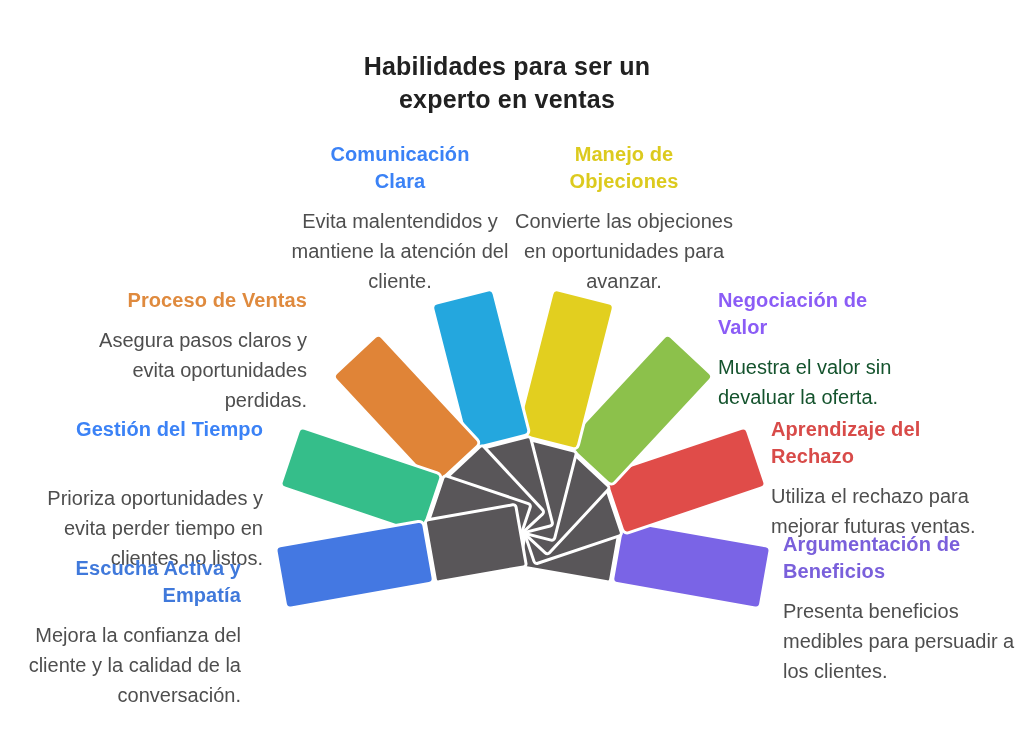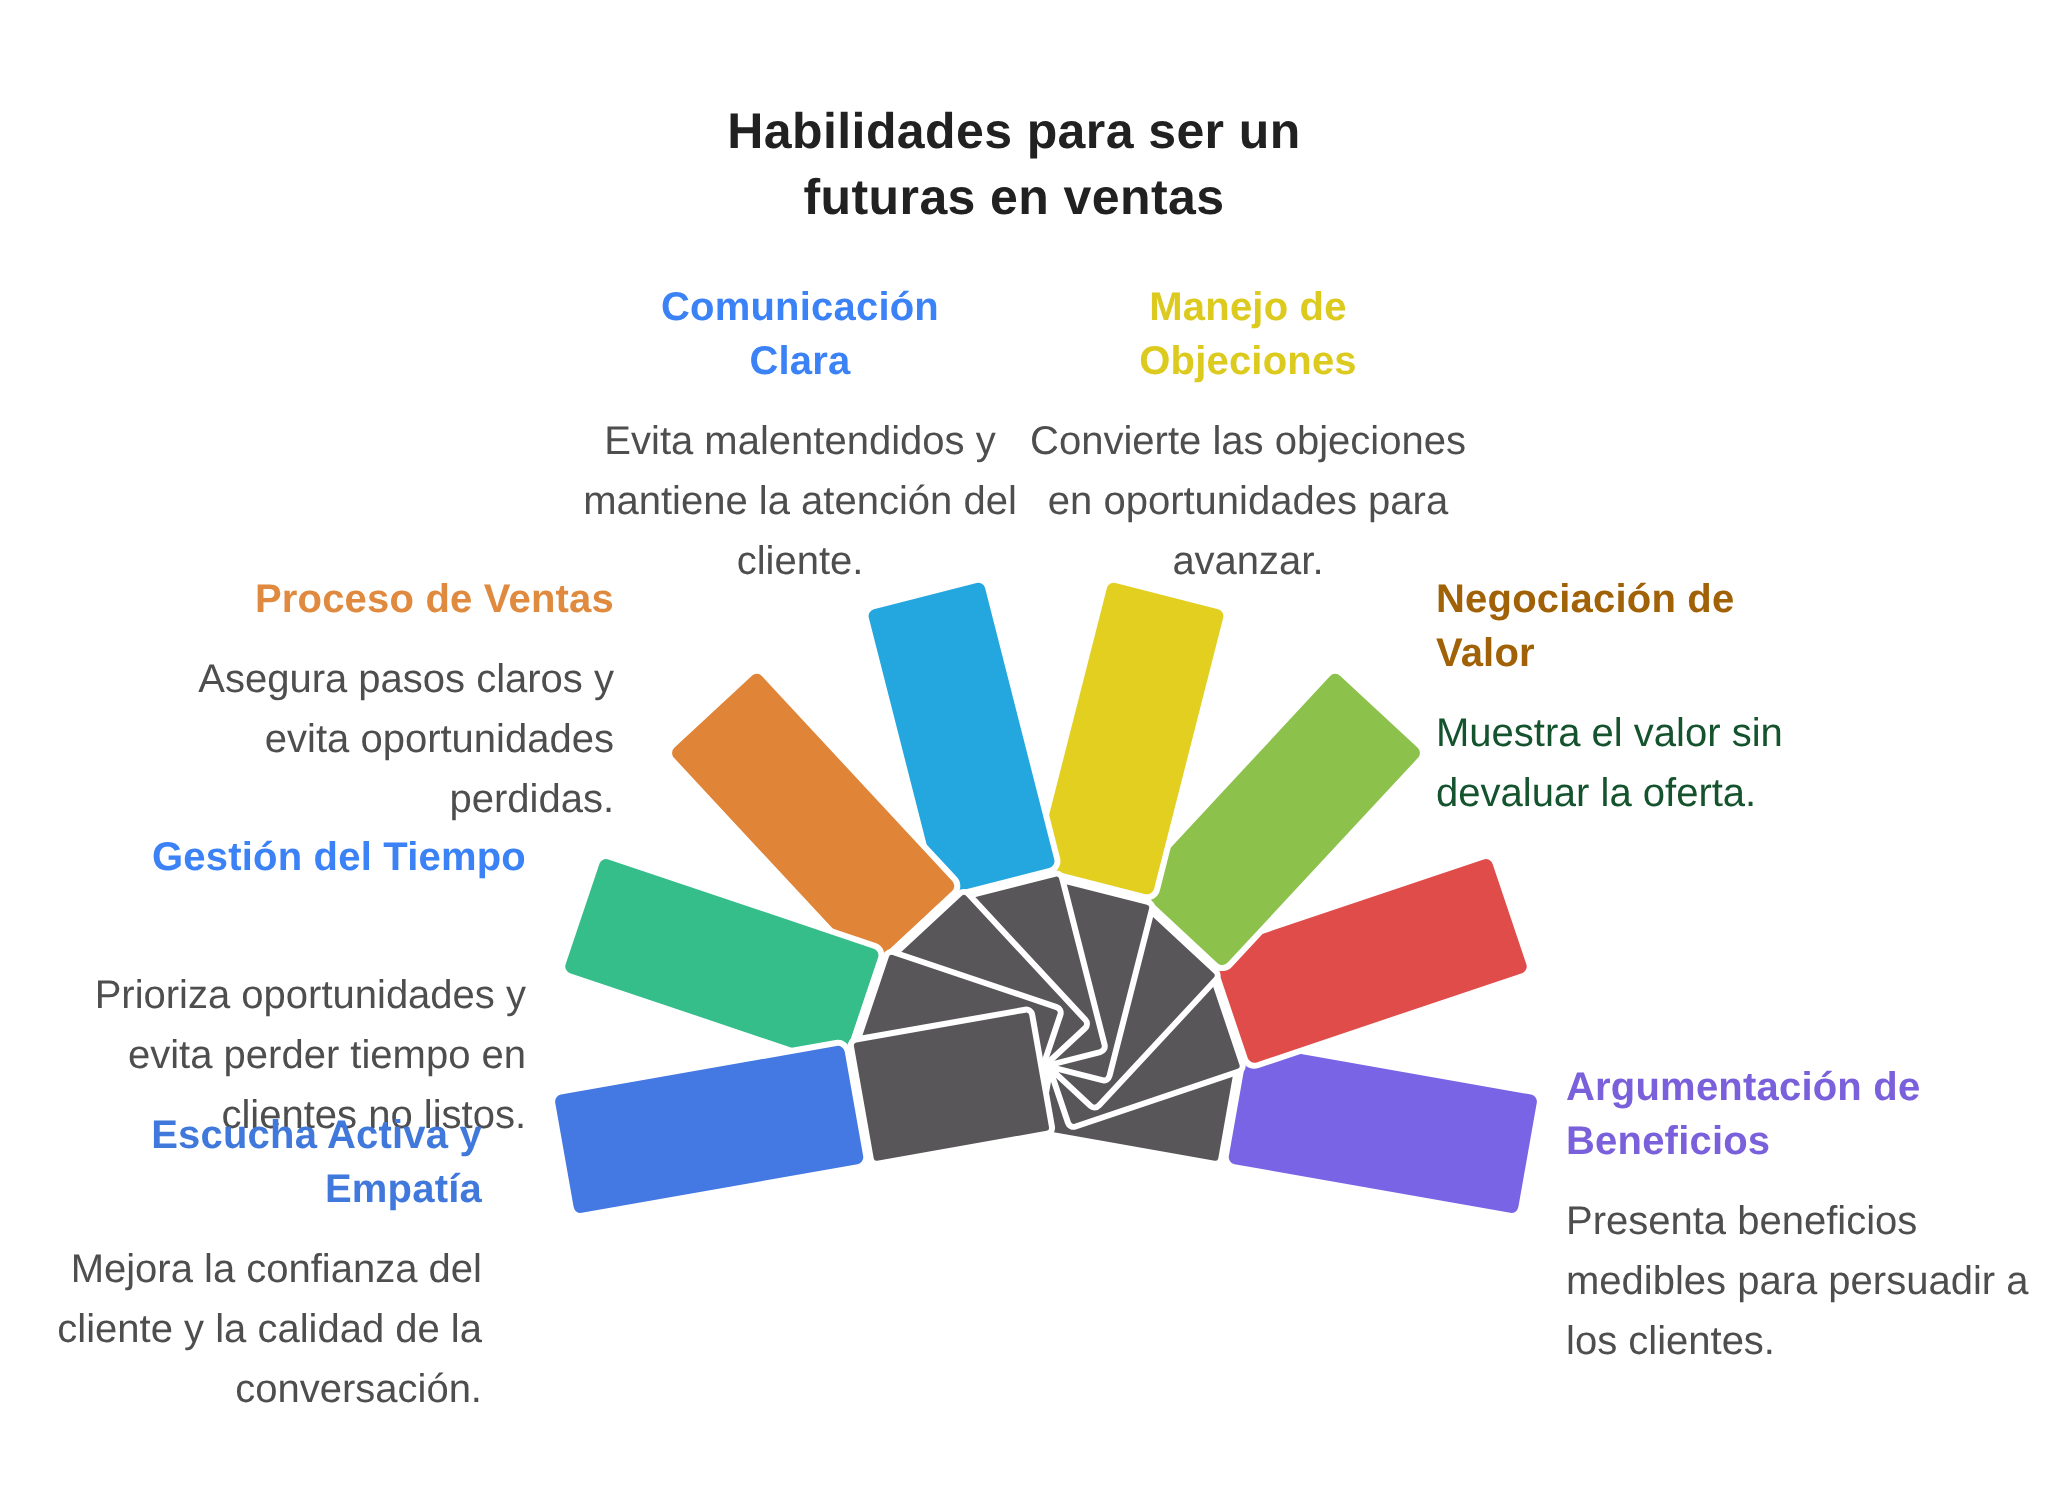--- a/index.html
+++ b/index.html
@@ -43,7 +43,7 @@
 <div class="canvas">
 
   <div class="title" style="color: rgb(33, 33, 33);">Habilidades para ser un
-futuras en ventas</div>
+experto en ventas</div>
 
   <svg class="fan-svg" width="600" height="356" viewBox="-300 -256 600 356" xmlns="http://www.w3.org/2000/svg">
     <g transform="rotate(100)">

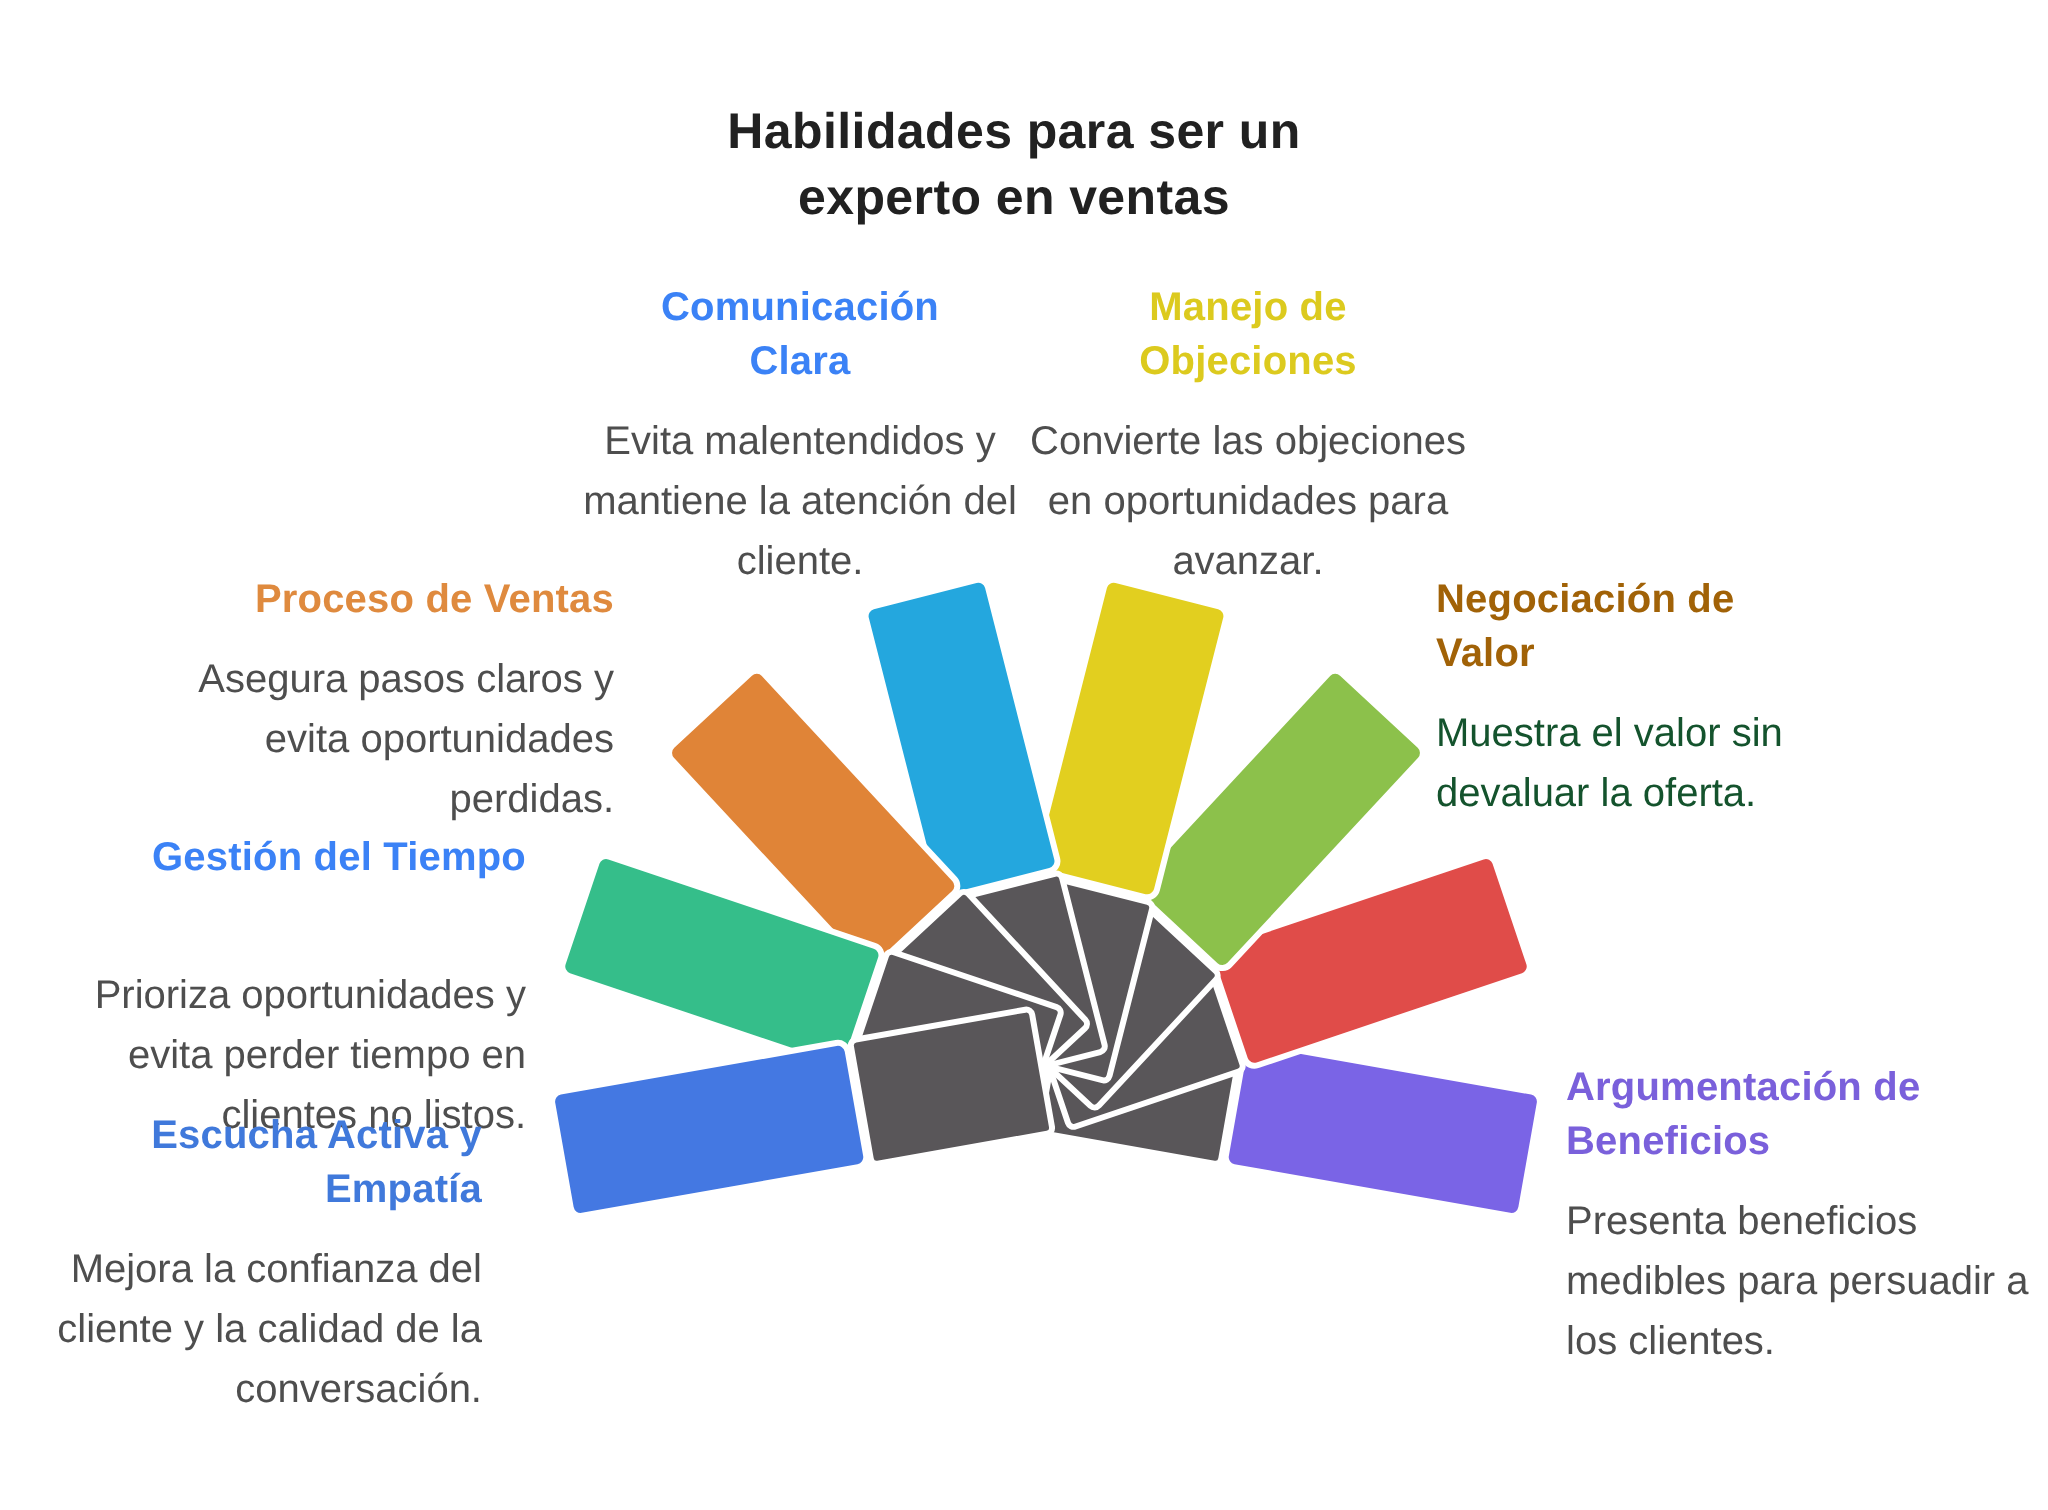--- a/index.html
+++ b/index.html
@@ -104,7 +104,7 @@
   </div>
 
   <div class="skill skill-negociacion align-left">
-    <h3 style="color: #a16207;">Negociación de
+    <h3 style="color: #8b5cf6;">Negociación de
 Valor</h3>
     <p style="color: #14532d;">Muestra el valor sin
 devaluar la oferta.</p>

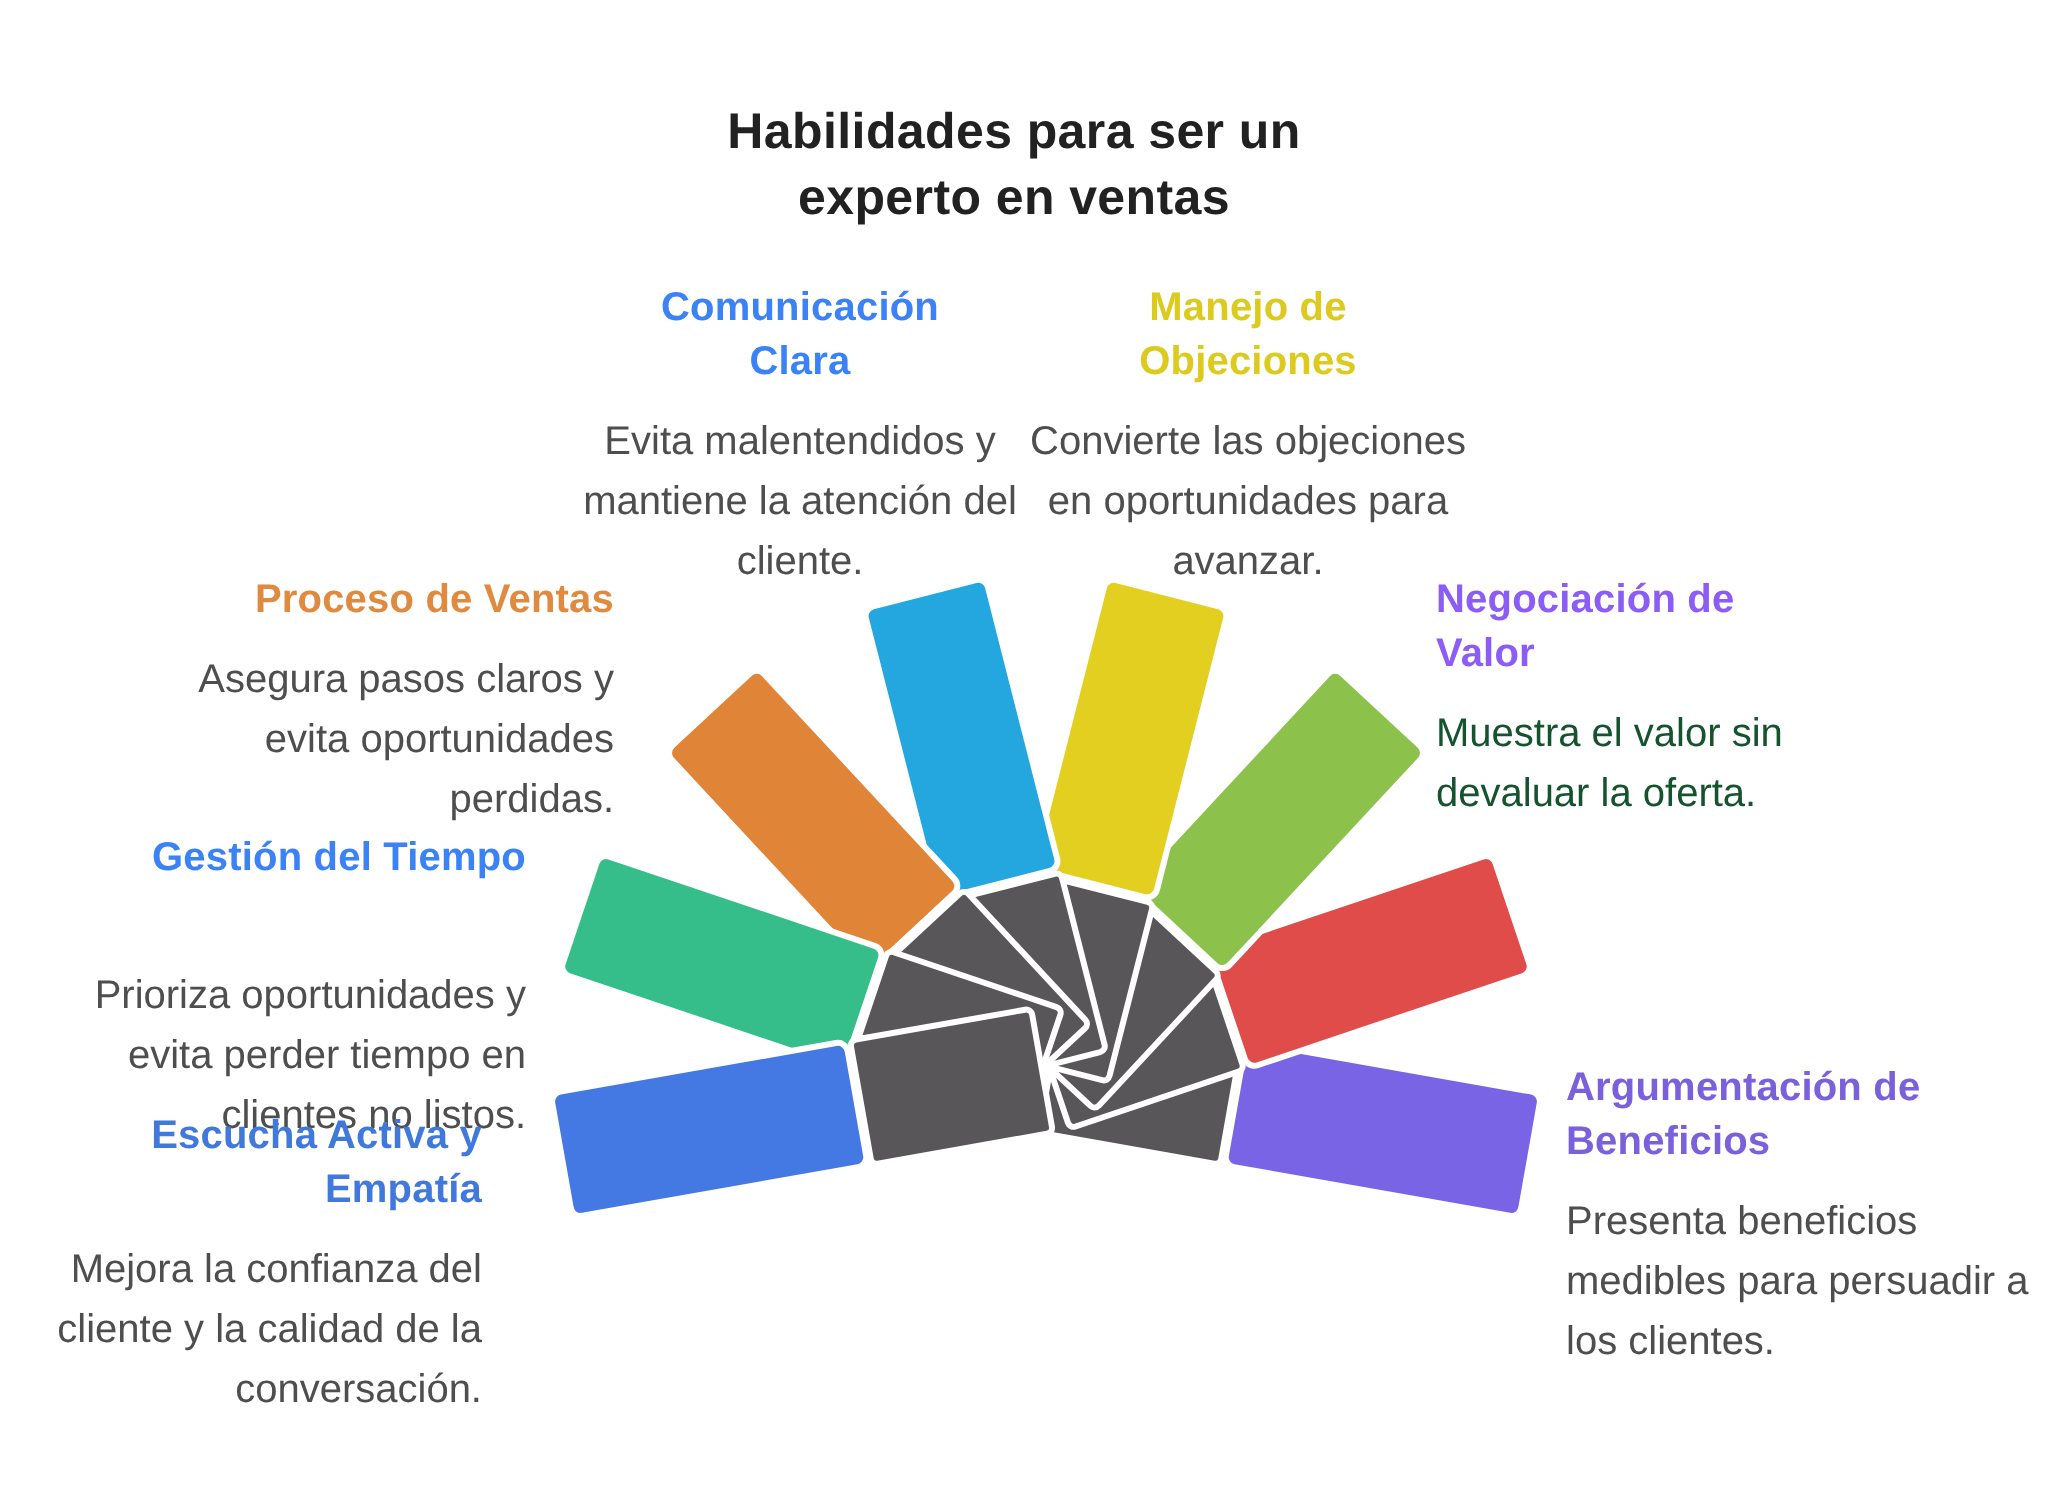--- a/index.html
+++ b/index.html
@@ -117,6 +117,12 @@
 clientes no listos.</p>
   </div>
 
+  <div class="skill skill-aprendizaje align-left">
+    <h3 style="color: rgb(216, 75, 73);">Aprendizaje del
+Rechazo</h3>
+    <p style="color: rgb(78, 78, 78);">Utiliza el rechazo para
+mejorar futuras ventas.</p>
+  </div>
 
   <div class="skill skill-escucha align-right">
     <h3 style="color: rgb(64, 121, 219); margin-top: 24px;">Escucha Activa y

